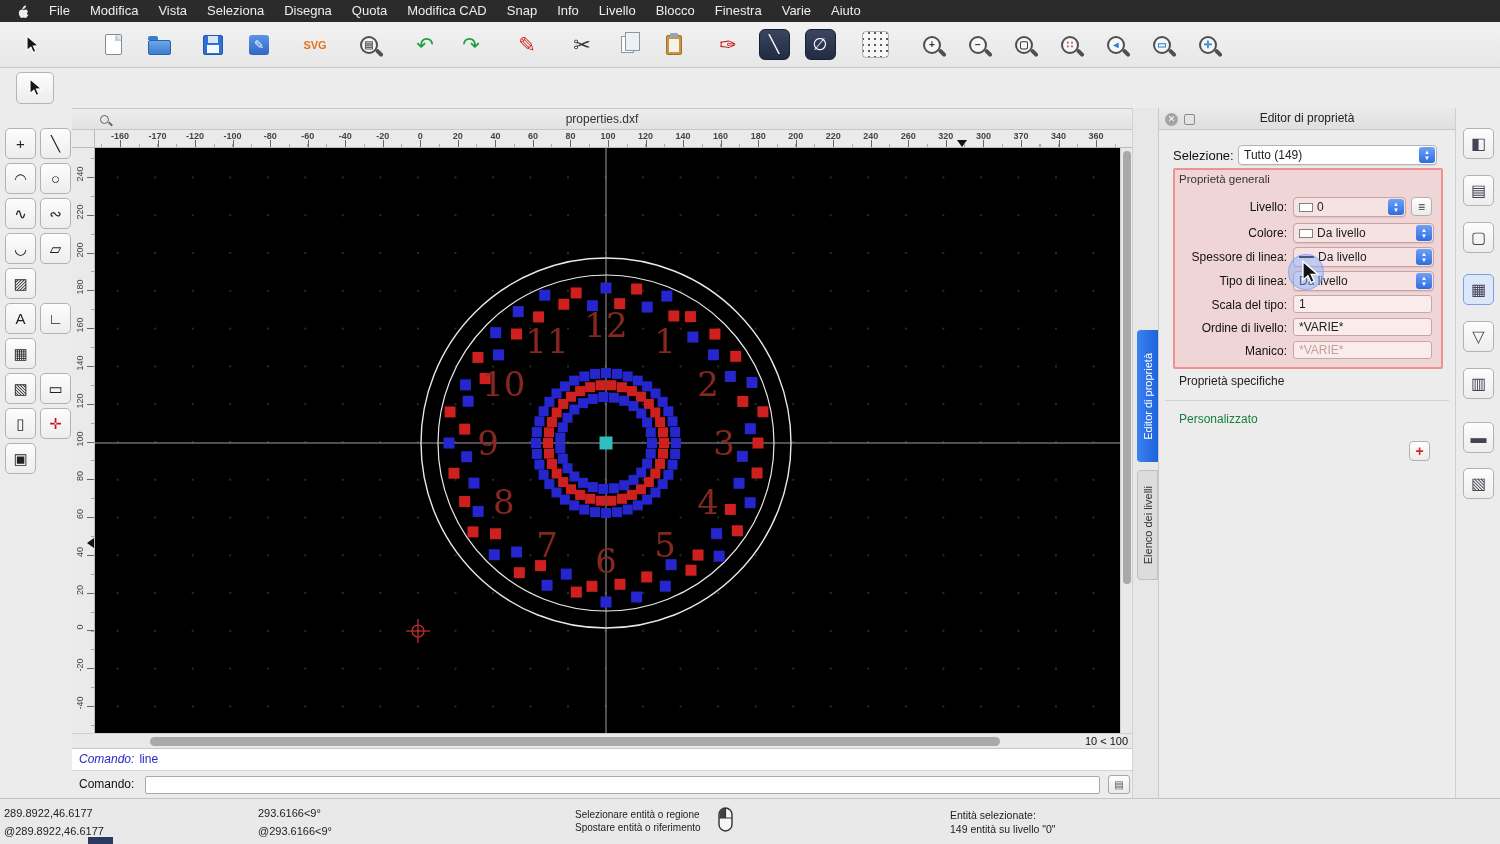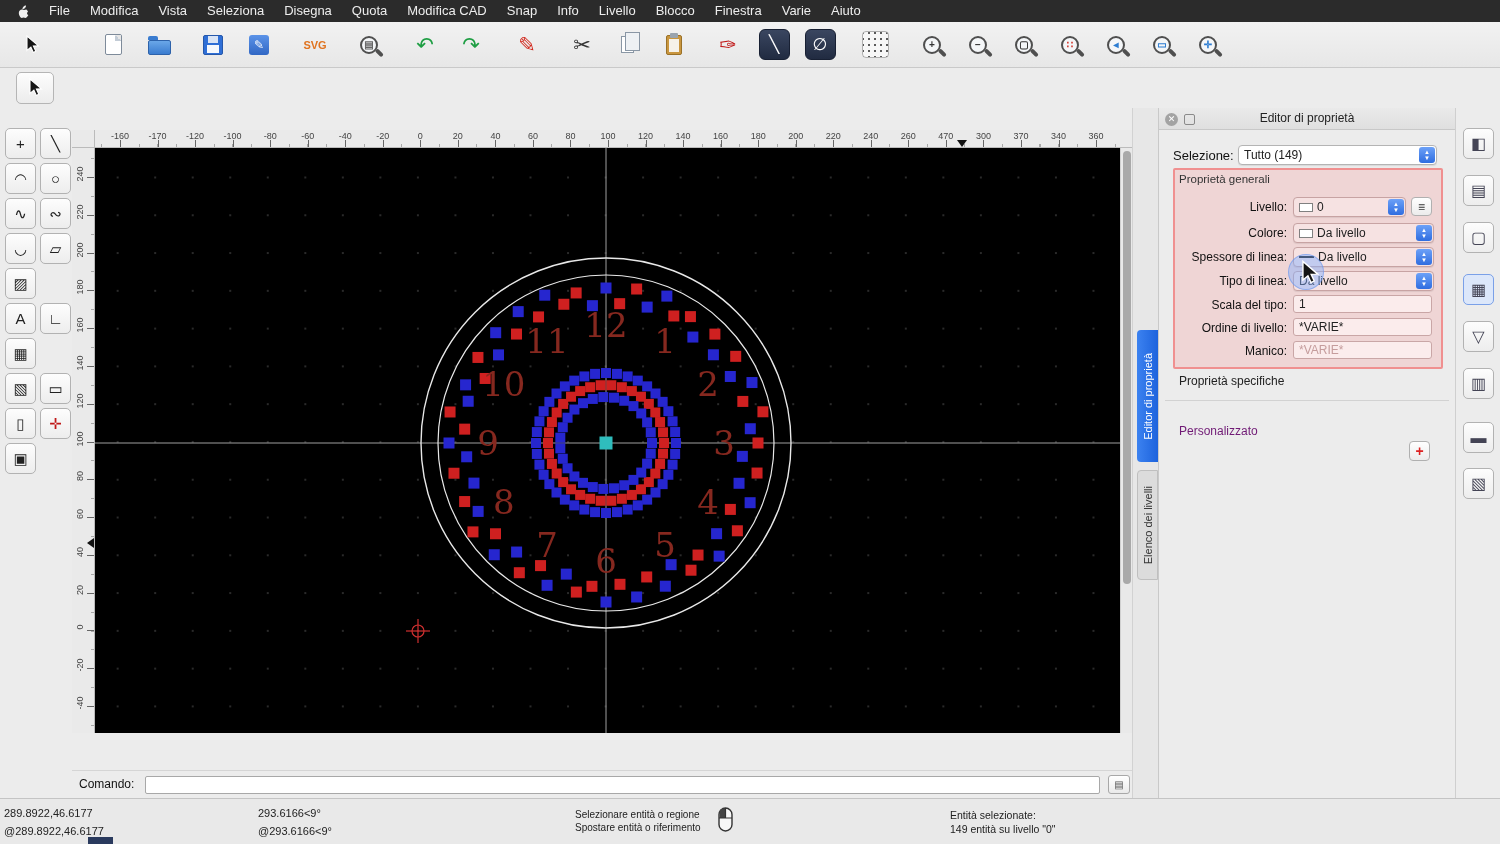--- a/index.html
+++ b/index.html
@@ -358,6 +358,10 @@
       <div class="pal-btn pal-empty"></div>
     </div>
 
+  <div id="doc-titlebar">
+    <span id="doc-zoom-icon"></span>
+    <span>properties.dxf</span>
+  </div>
 
   <div id="ruler-corner"></div>
   <div id="hruler">

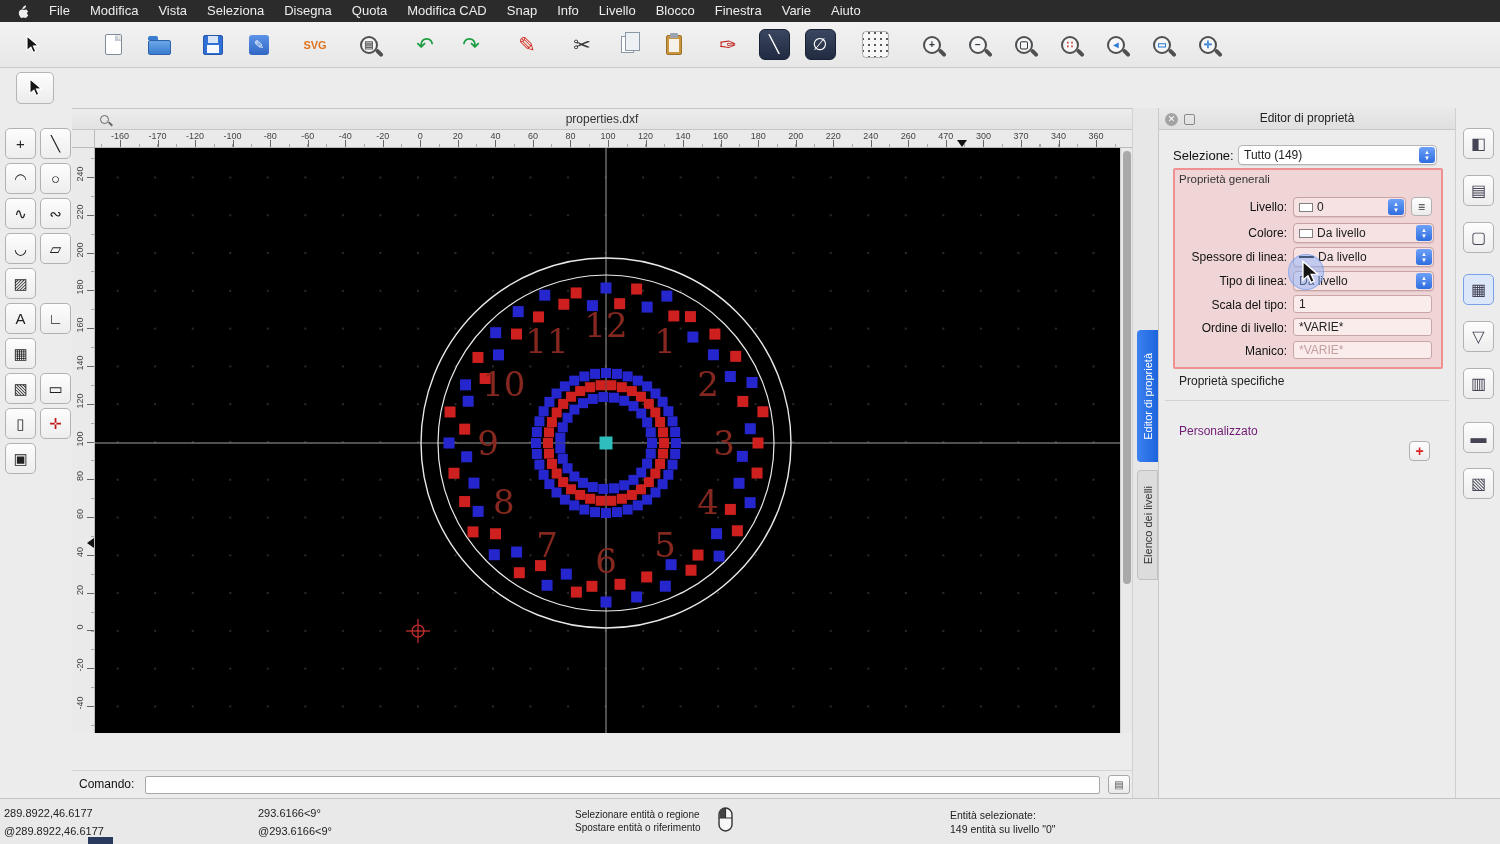--- a/index.html
+++ b/index.html
@@ -75,7 +75,7 @@
   #hruler{position:absolute;left:95px;top:130px;width:1037px;height:18px;background:#eaeaea;border-bottom:1px solid #bbb;overflow:hidden;
        background-image:repeating-linear-gradient(90deg,#a8a8a8 0 1px,transparent 1px 18.77px);
        background-size:100% 4px;background-position:6.2px 14px;background-repeat:no-repeat;}
-  .hlab{position:absolute;top:1px;width:30px;text-align:center;font-size:9px;color:#444;}
+  .hlab{position:absolute;top:1px;width:30px;text-align:center;font-size:9px;color:#444;font-weight:bold;}
   .htick{position:absolute;bottom:0;width:1px;height:7px;background:#666;}
   .hmarker{position:absolute;bottom:0;width:0;height:0;border-left:5px solid transparent;border-right:5px solid transparent;border-top:7px solid #111;margin-left:-5px;}
   #vruler{position:absolute;left:72px;top:148px;width:23px;height:585px;background:#eaeaea;border-right:1px solid #bbb;overflow:hidden;

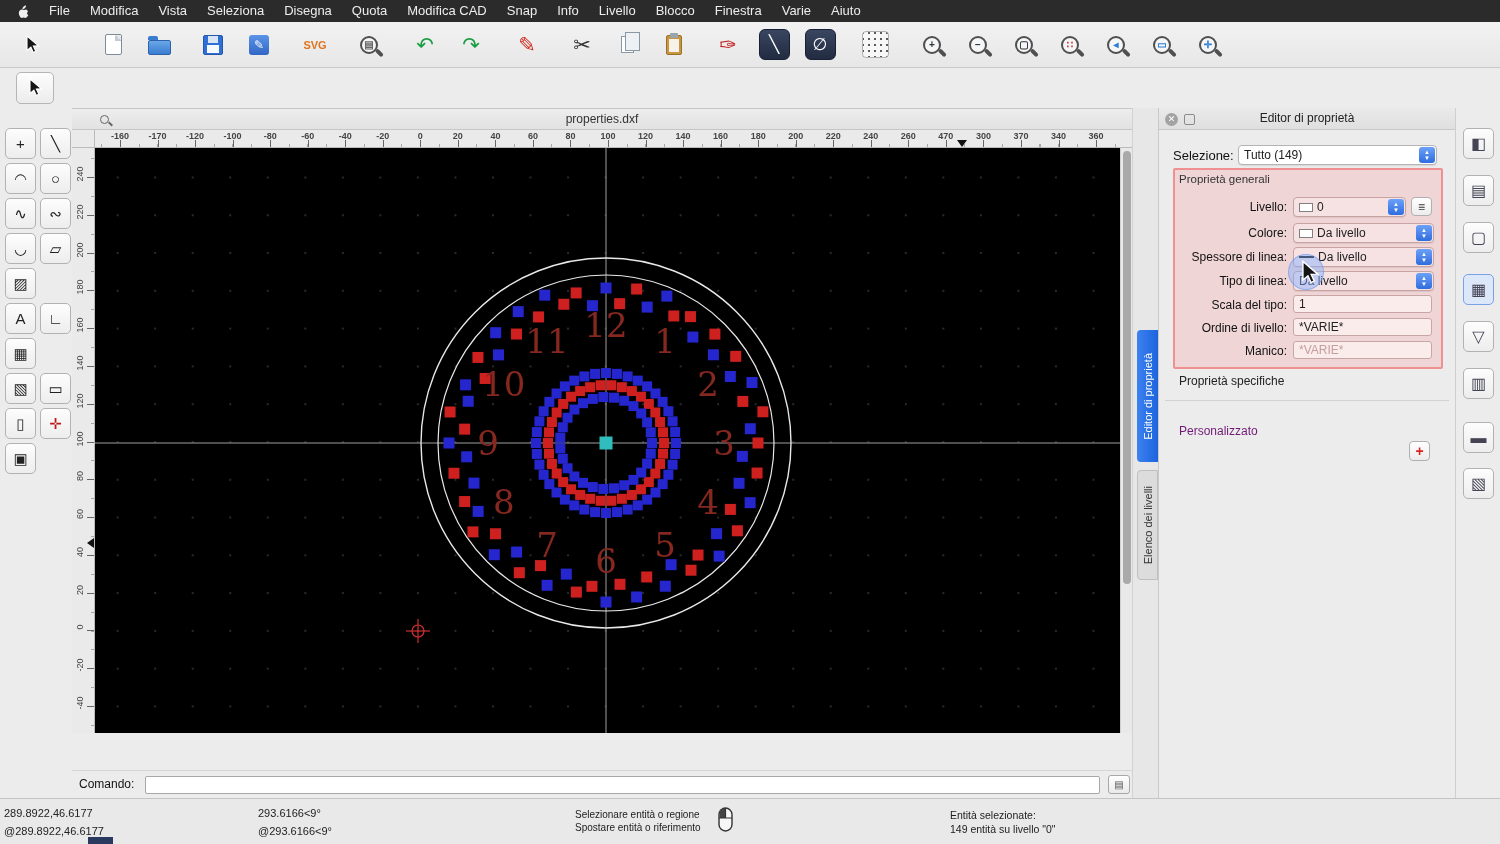--- a/index.html
+++ b/index.html
@@ -410,7 +410,7 @@
       <div class="htick" style="left: 813.34px;"></div>
       <div class="hlab" style="left: 798.34px;">260</div>
       <div class="htick" style="left: 850.88px;"></div>
-      <div class="hlab" style="left: 835.88px;">470</div>
+      <div class="hlab" style="left: 835.88px;">320</div>
       <div class="htick" style="left: 888.42px;"></div>
       <div class="hlab" style="left: 873.42px;">300</div>
       <div class="htick" style="left: 925.96px;"></div>

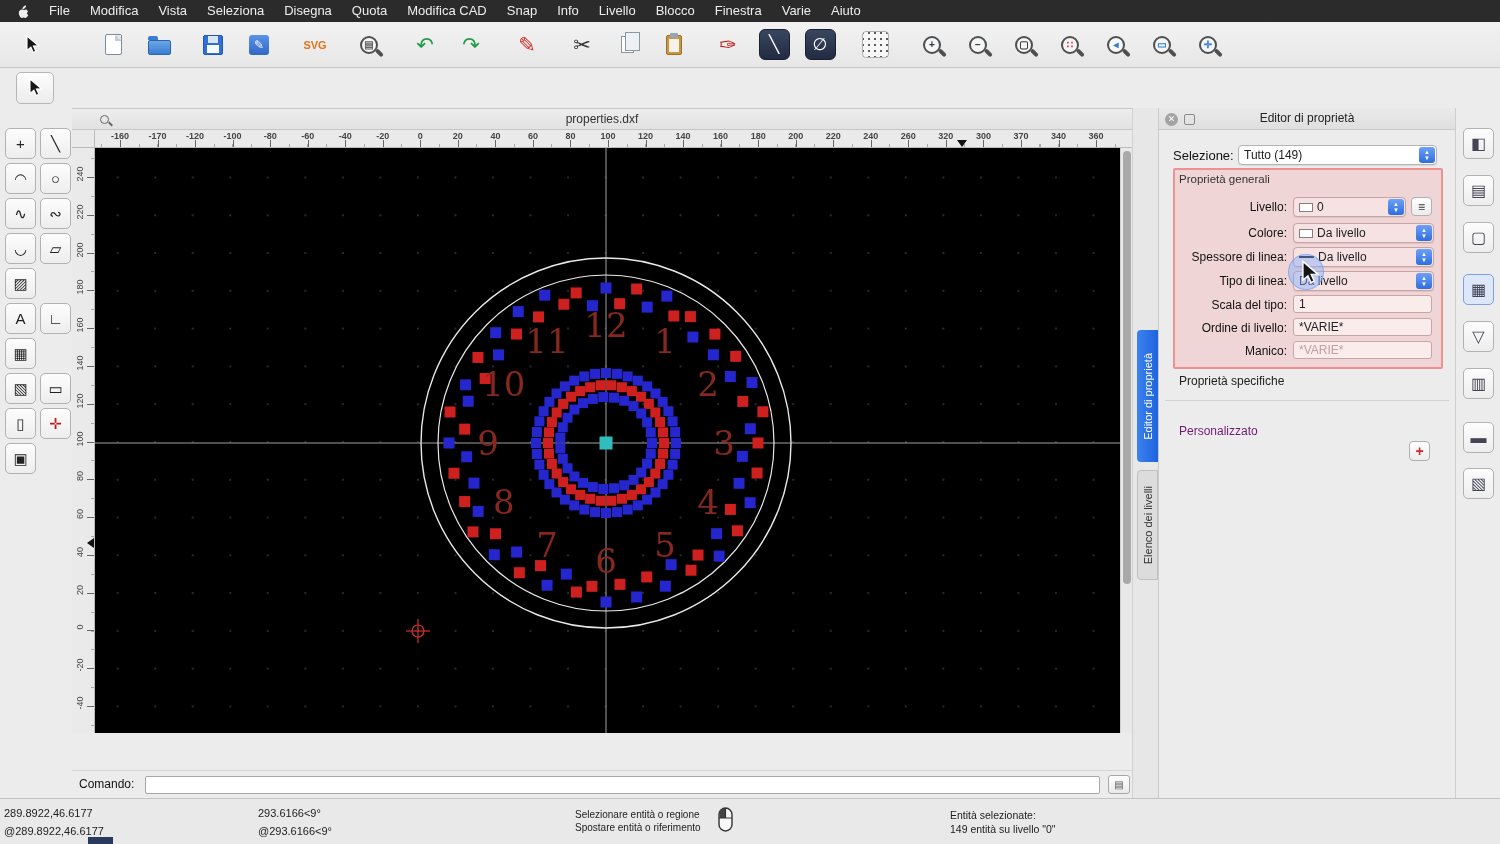--- a/index.html
+++ b/index.html
@@ -149,7 +149,7 @@
   .pinput.dis{color:#c59d9d;}
   #spec-header{position:absolute;left:20px;top:266px;font-size:12px;color:#222;}
   #panel-div1{position:absolute;left:6px;right:6px;top:292px;height:1px;background:#d2d2d2;}
-  #custom-header{position:absolute;left:20px;top:304px;font-size:12px;color:#701a75;margin-top:12px;}
+  #custom-header{position:absolute;left:20px;top:304px;font-size:12px;color:#15803d;}
   #plus-btn{position:absolute;left:250px;top:333px;width:21px;height:20px;background:linear-gradient(#fff,#ececec);
        border:1px solid #b0b0b0;border-radius:4px;color:#d22;font-size:14px;font-weight:bold;text-align:center;line-height:18px;}
 

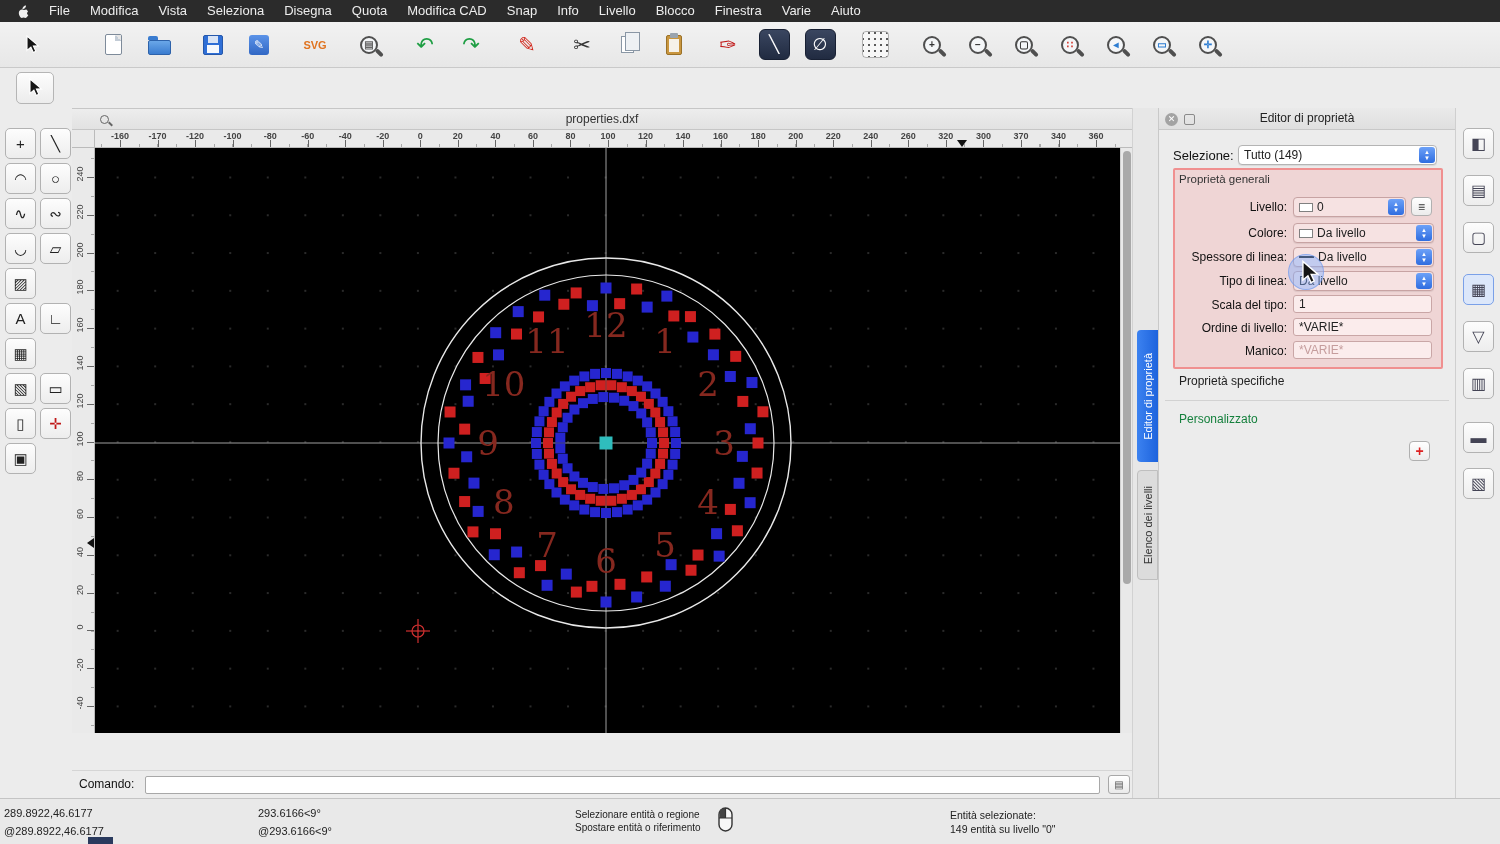--- a/index.html
+++ b/index.html
@@ -660,6 +660,10 @@
   <div id="vscroll">
       <div class="vthumb"></div>
     </div>
+  <div id="hscrollrow">
+    <div class="hthumb"></div>
+    <div id="zoom-label">10 &lt; 100</div>
+  </div>
 
   <div id="cmd-row">
     <span id="cmd-label">Comando:</span>

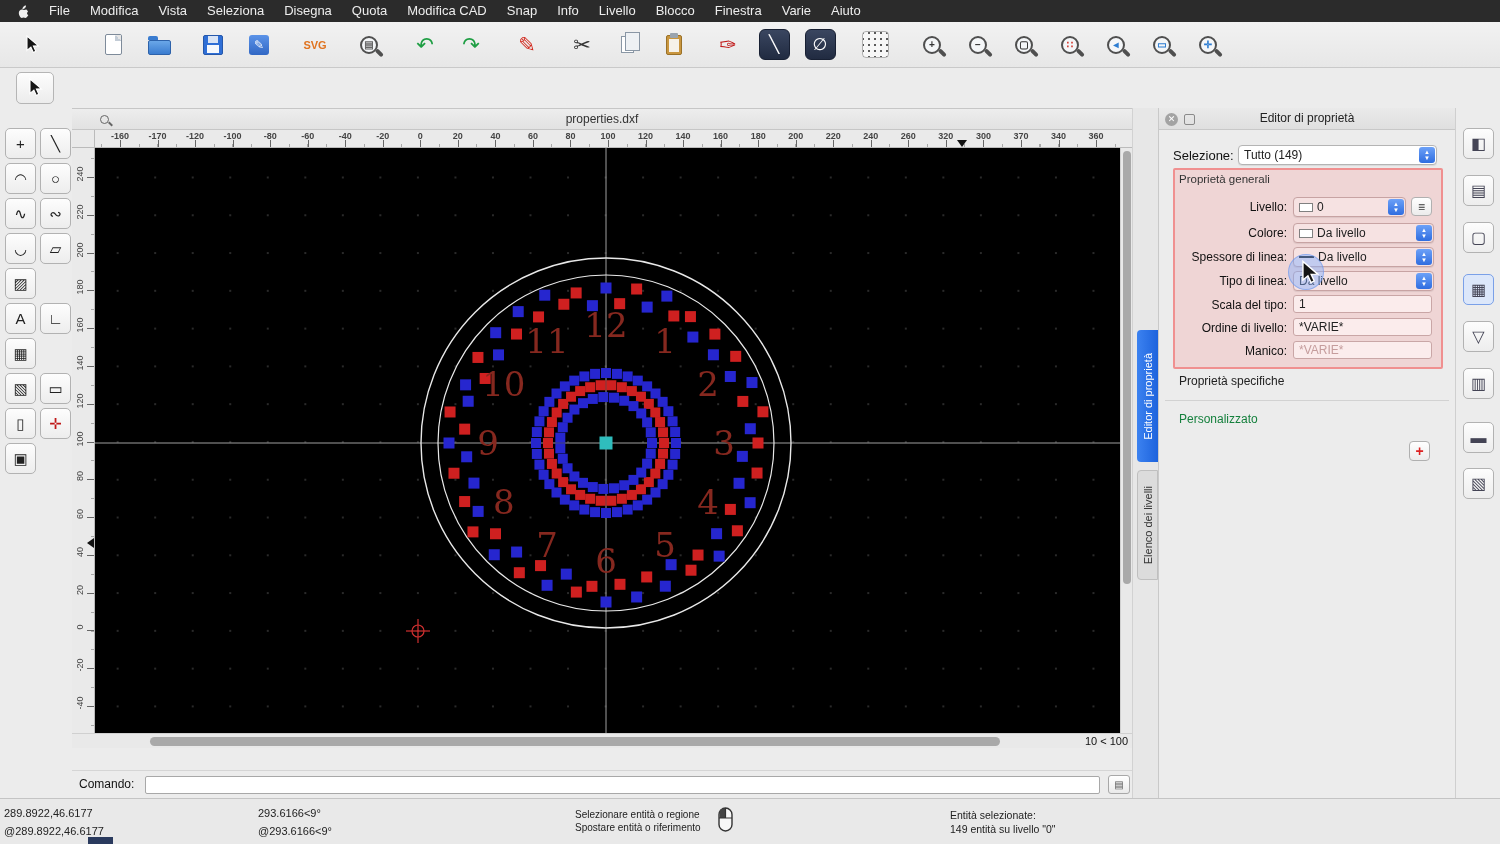--- a/index.html
+++ b/index.html
@@ -665,6 +665,9 @@
     <div id="zoom-label">10 &lt; 100</div>
   </div>
 
+  <div id="cmd-history">
+    <i>Comando:</i><span>line</span>
+  </div>
   <div id="cmd-row">
     <span id="cmd-label">Comando:</span>
     <div id="cmd-input"></div>

